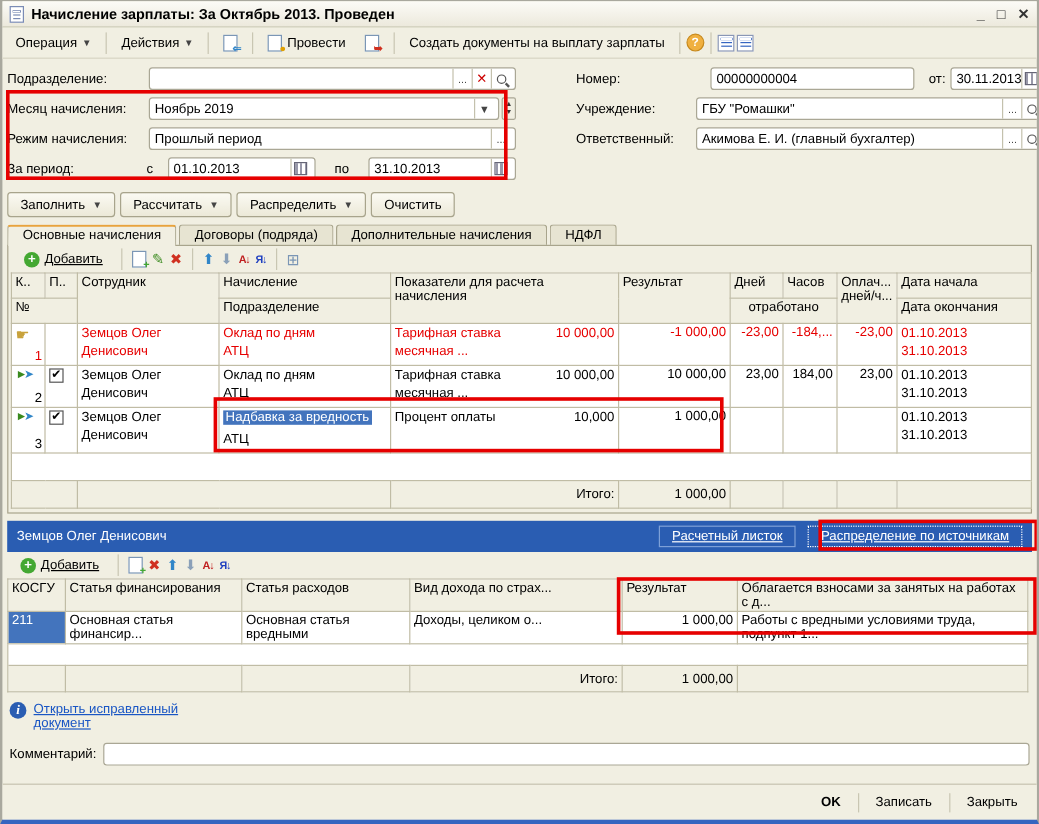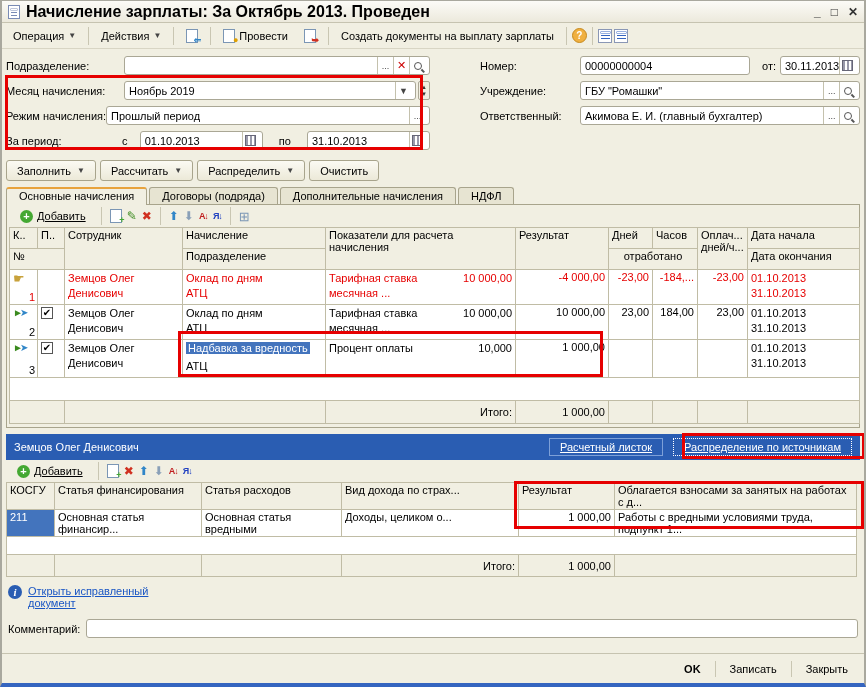--- a/index.html
+++ b/index.html
@@ -14,7 +14,7 @@
   .titlebar .doc-ico { width:12px; height:14px; background:#fff; border:1px solid #7a8bb5; margin-right:6px; position:relative; }
   .titlebar .doc-ico::after { content:""; position:absolute; left:2px; top:3px; width:6px; height:1px;
               box-shadow:0 0 0 0.5px #7a8bb5, 0 3px 0 0 #7a8bb5, 0 6px 0 0 #7a8bb5; }
-  .title-text { font-weight:bold; font-size:16px; flex:1; white-space:nowrap; overflow:hidden; }
+  .title-text { font-weight:bold; font-size:12px; flex:1; white-space:nowrap; overflow:hidden; }
   .win-ctl { display:flex; gap:10px; font-weight:bold; font-size:12px; color:#333; }
   .win-ctl span { cursor:default; }
   

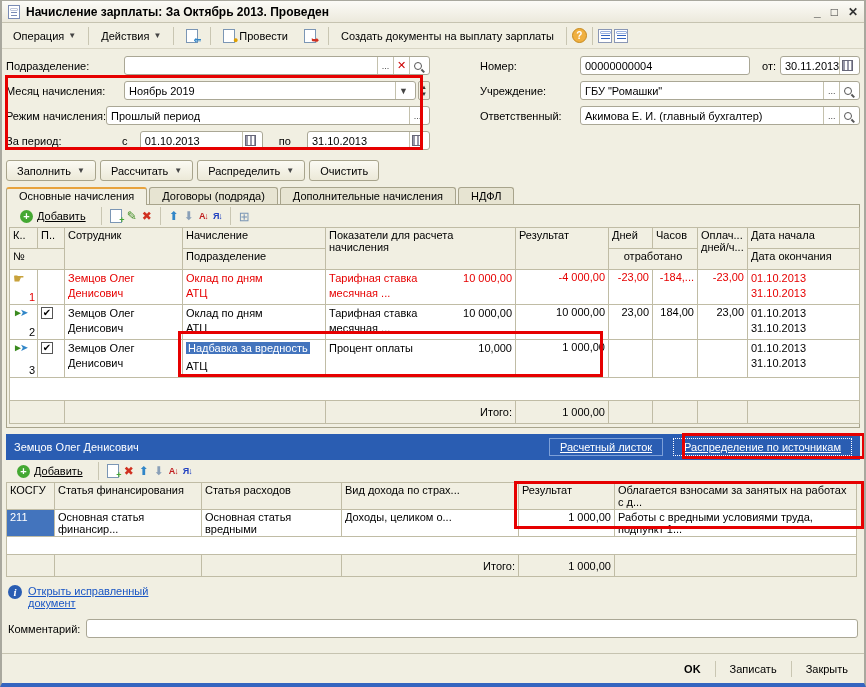--- a/index.html
+++ b/index.html
@@ -211,7 +211,7 @@
     </div>
     <div class="form-col right">
       <div class="frow">
-        <span class="lbl" style="width:100px;">Номер:</span>
+        <span class="lbl" style="width:112px;">Номер:</span>
         <span class="input" style="width:170px;">
           <span style="flex:1;">00000000004</span>
         </span>

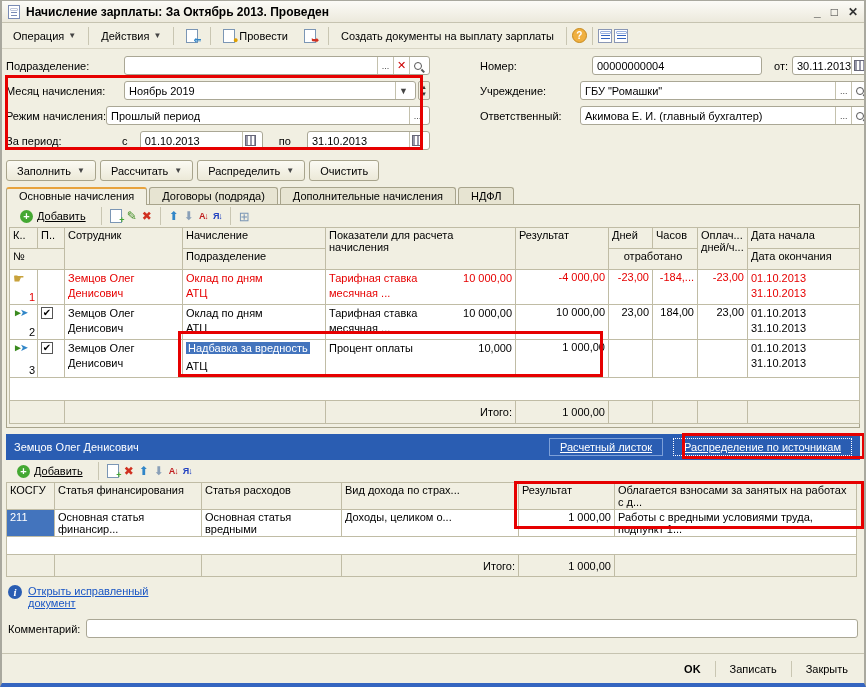--- a/index.html
+++ b/index.html
@@ -185,7 +185,7 @@
           </span>
       </div>
       <div class="frow">
-        <span class="lbl" style="width:100px;">Режим начисления:</span>
+        <span class="lbl" style="width:118px;">Режим начисления:</span>
         <span class="input" style="flex:1;">
           <span style="flex:1;">Прошлый период</span>
           <span class="fbtn">...</span>

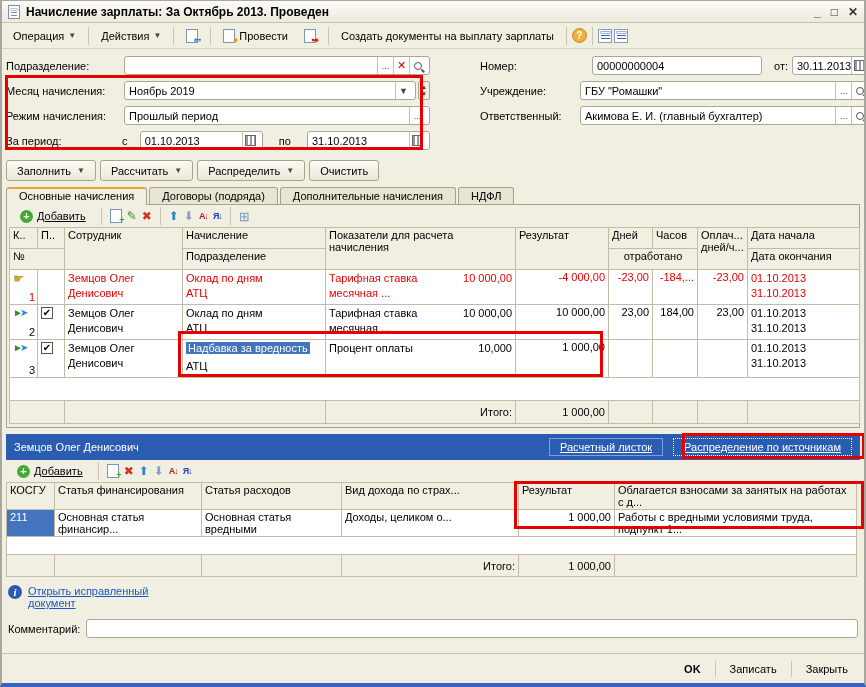--- a/index.html
+++ b/index.html
@@ -347,7 +347,7 @@
               </div>
               <div>месячная ...</div>
             </td>
-        <td class="num">-4 000,00</td>
+        <td class="num">-1 000,00</td>
         <td class="num">-23,00</td>
         <td class="num">-184,...</td>
         <td class="num">-23,00</td>

